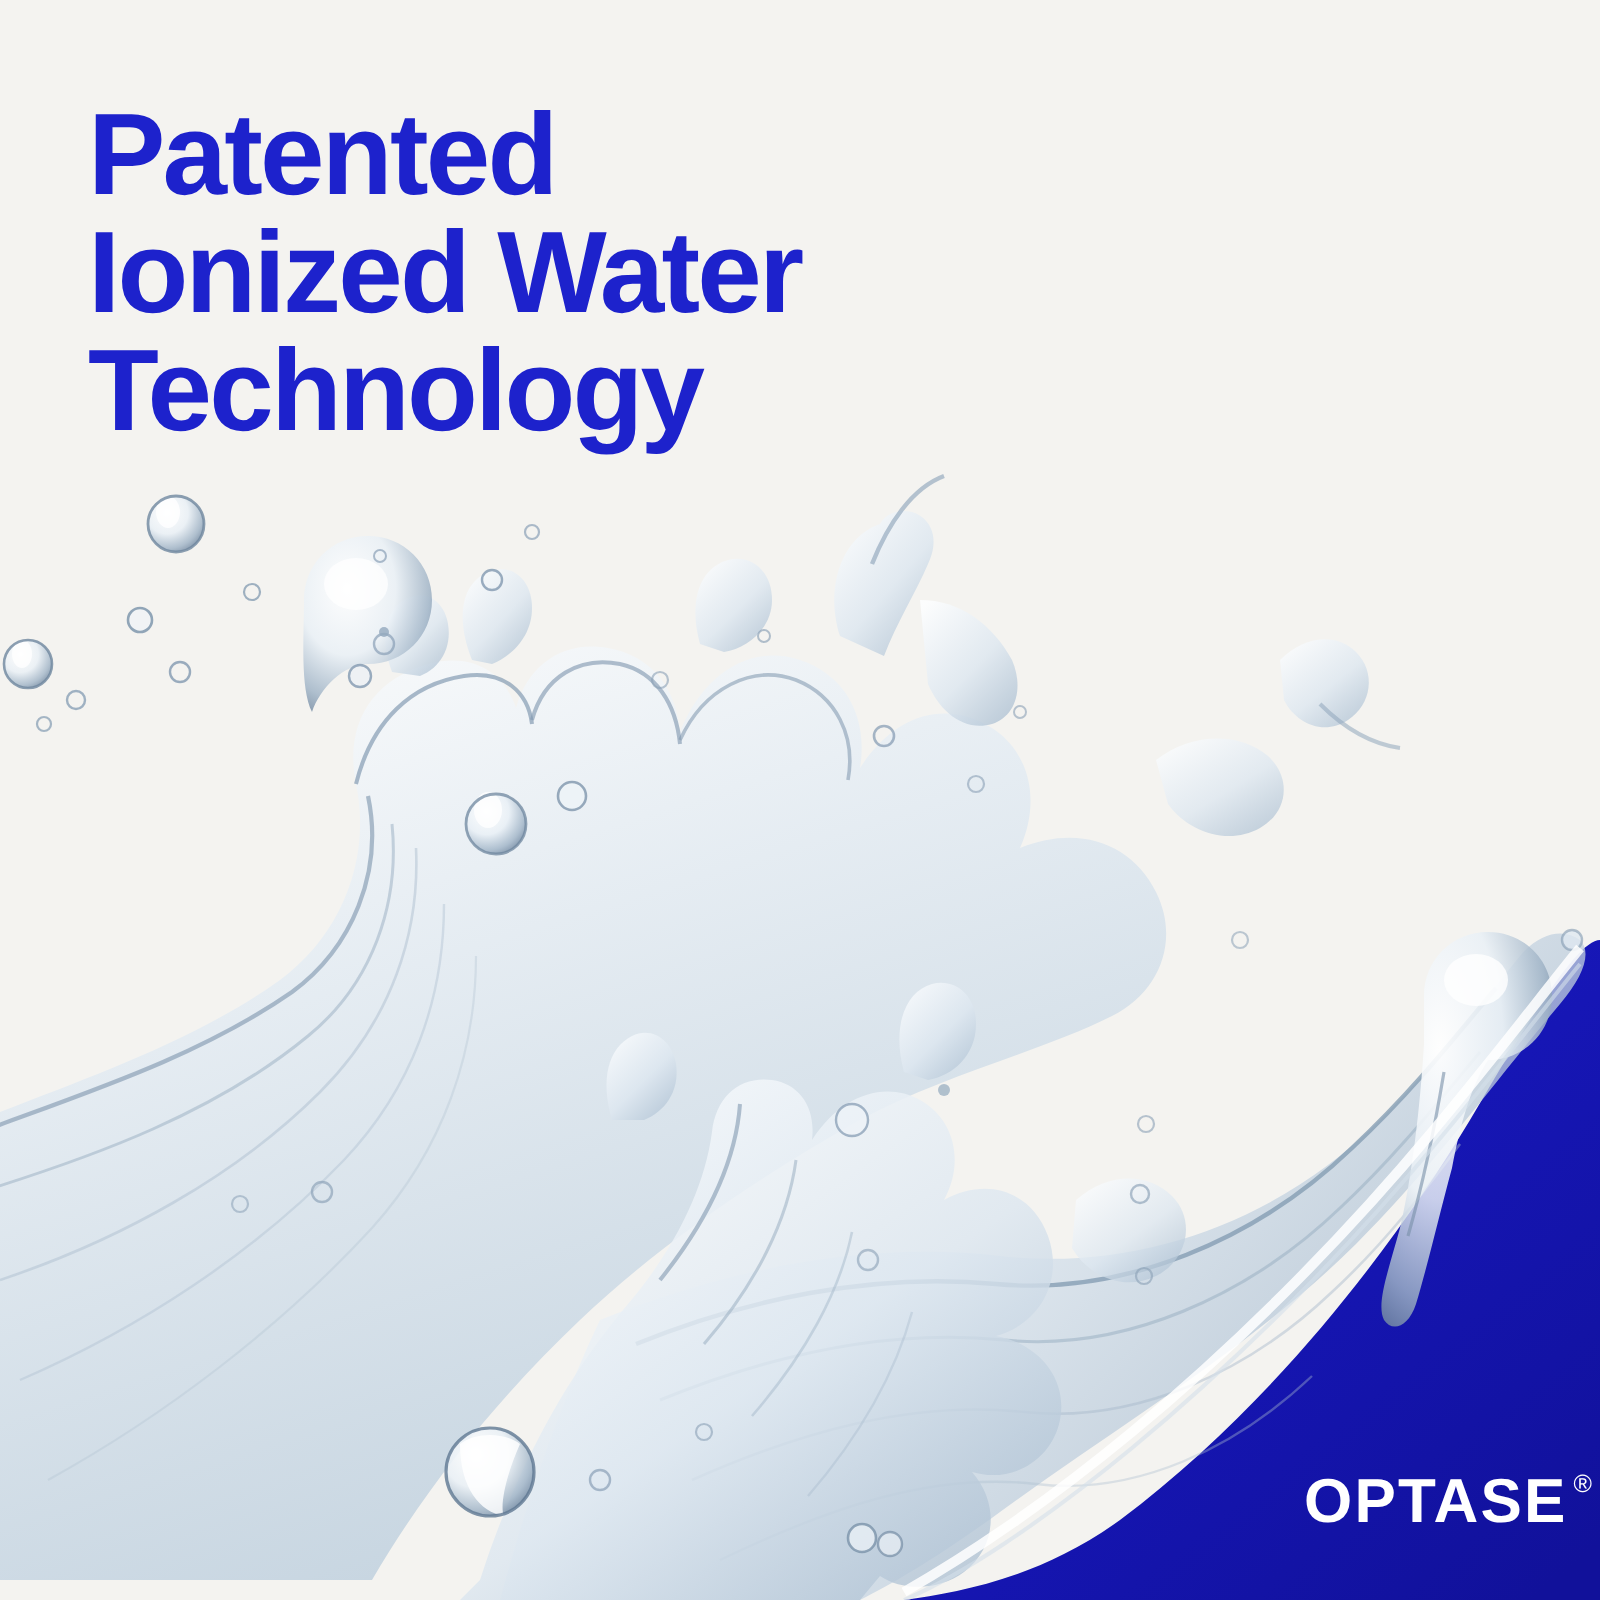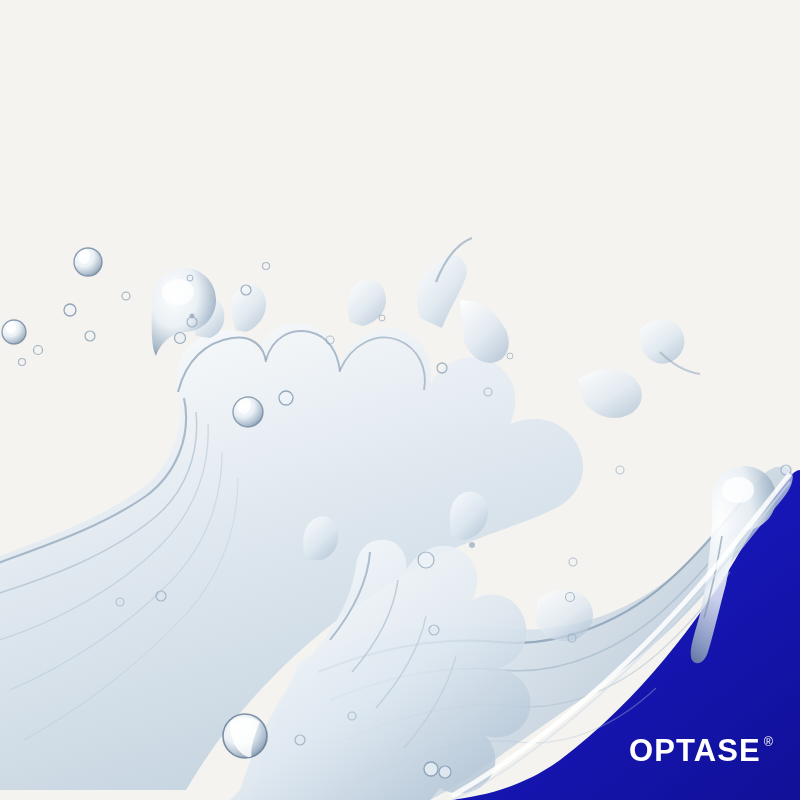--- a/index.html
+++ b/index.html
@@ -355,6 +355,9 @@
     </g>
   </svg>
 
+  <h1 class="headline">Patented
+Ionized Water
+Technology</h1>
 
 
   <div class="logo">

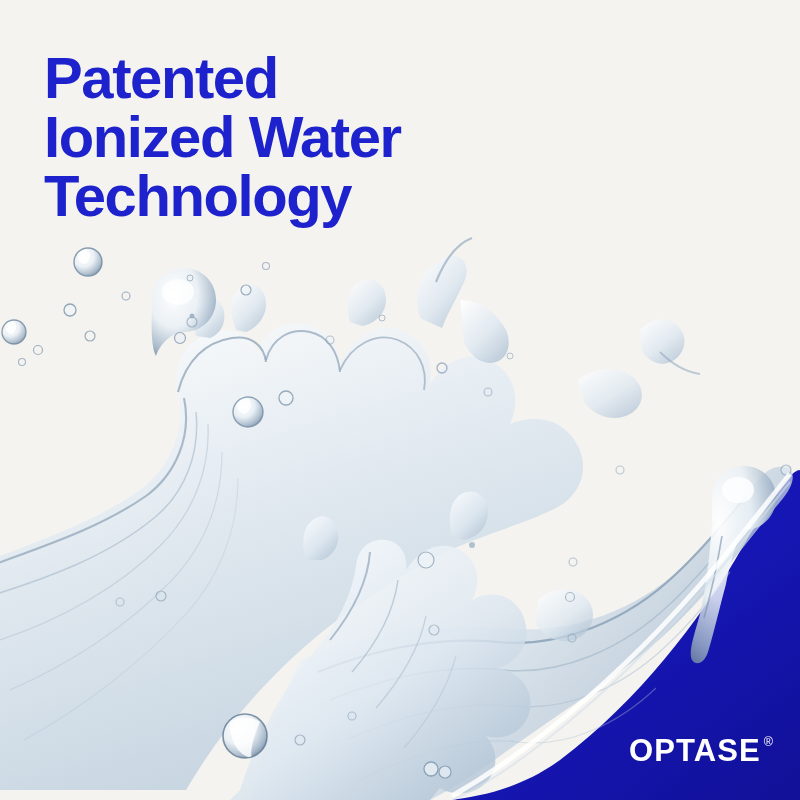--- a/index.html
+++ b/index.html
@@ -68,7 +68,7 @@
   
   .logo {
     position: absolute;
-    left: 629px;
+    left: 652px;
     top: 735px;
     display: flex;
     align-items: flex-start;

